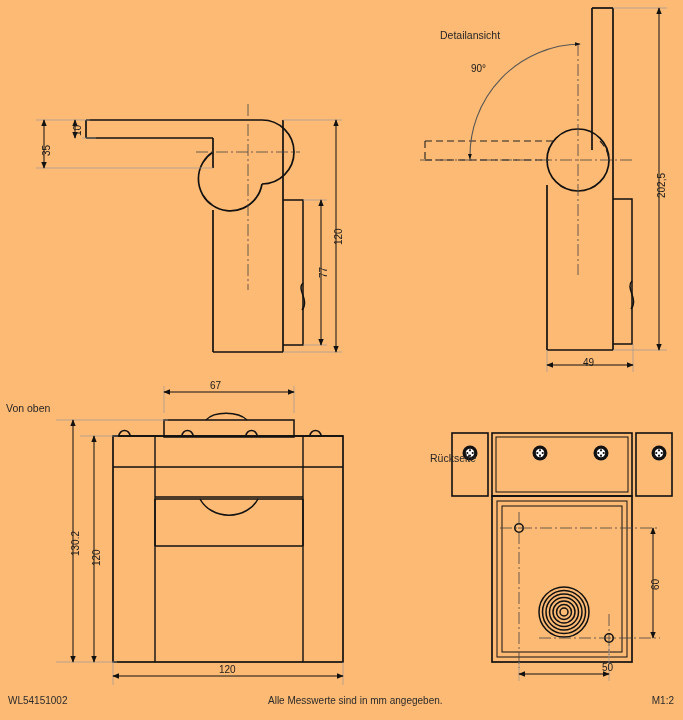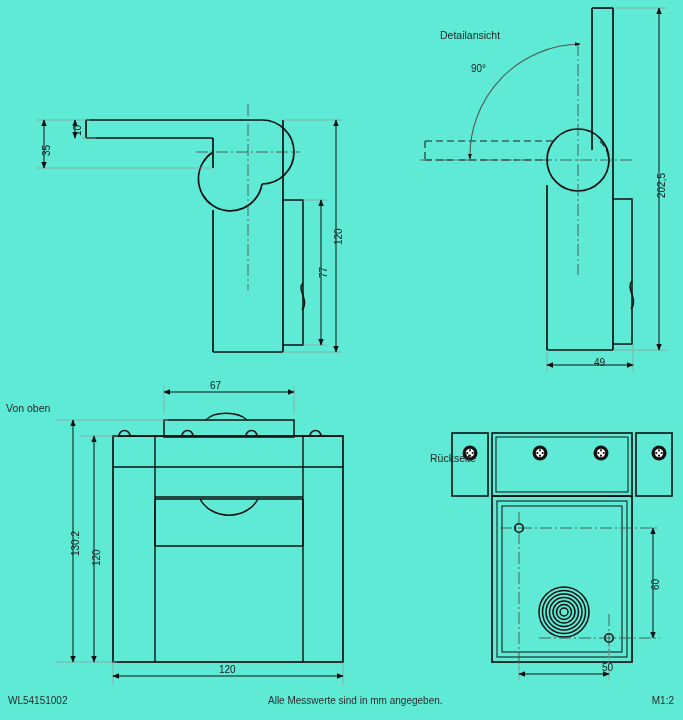--- a/index.html
+++ b/index.html
@@ -15,7 +15,7 @@
     position: relative;
     width: 683px;
     height: 720px;
-    background: #5eead4;
+    background: #fdba74;
     overflow: hidden;
   }
   #drawing {

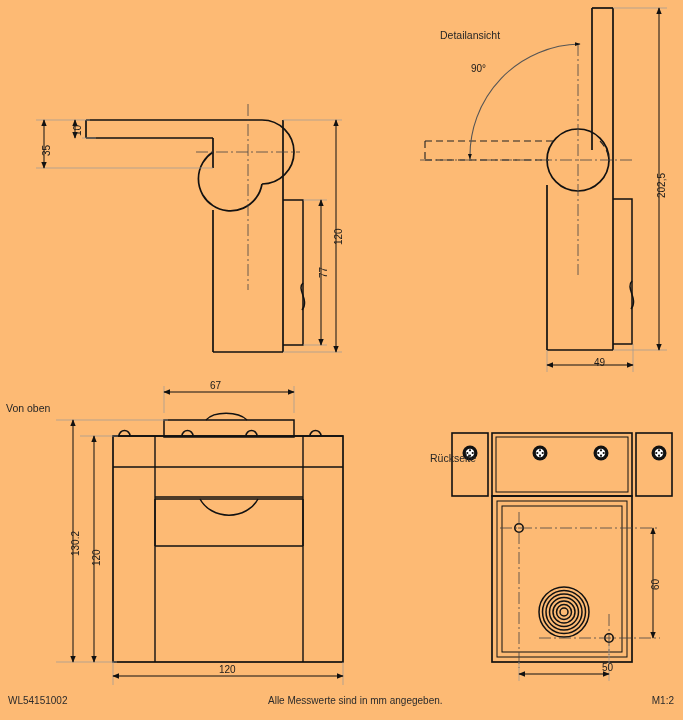--- a/index.html
+++ b/index.html
@@ -284,7 +284,7 @@
   <div class="view-title" style="left:440px; top:30px;">Detailansicht</div>
   <div class="lbl" style="left:471px; top:64px;">90°</div>
   <div class="lbl rot" style="left:657px; top:198px;">202,5</div>
-  <div class="lbl" style="left:583px; top:358px;margin-left:11px;">49</div>
+  <div class="lbl" style="left:583px; top:358px;">49</div>
 
   <div class="view-title" style="left:6px; top:403px;text-align:center;">Von oben</div>
   <div class="lbl" style="left:210px; top:381px;">67</div>

